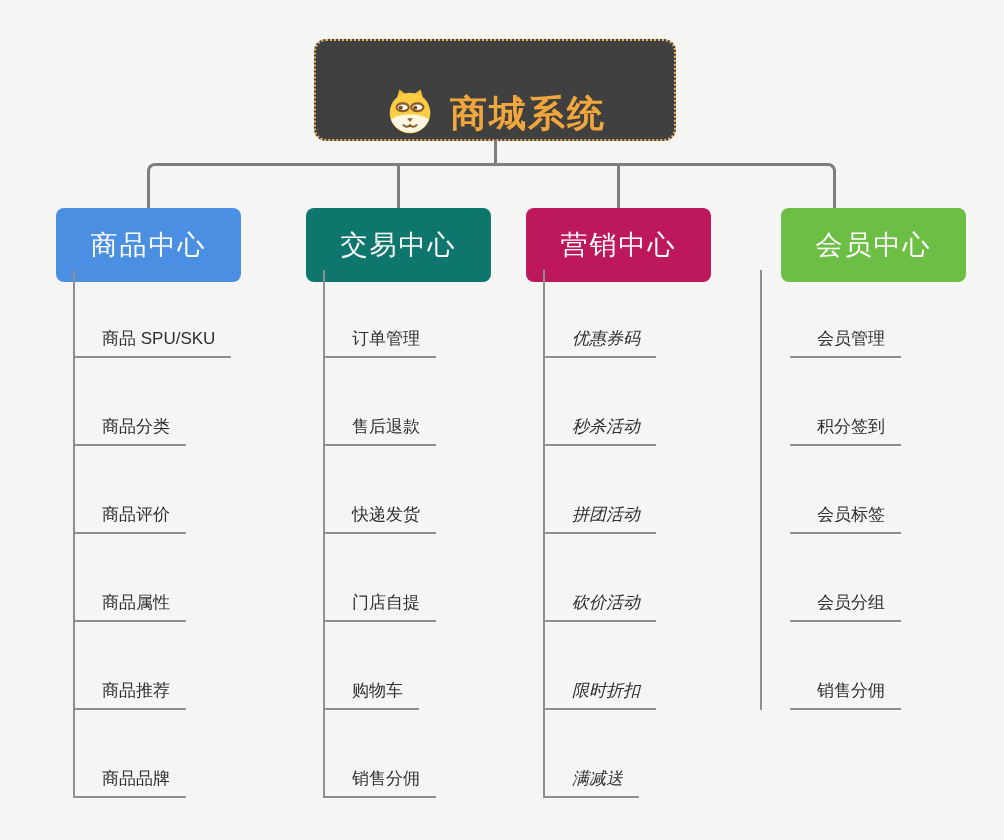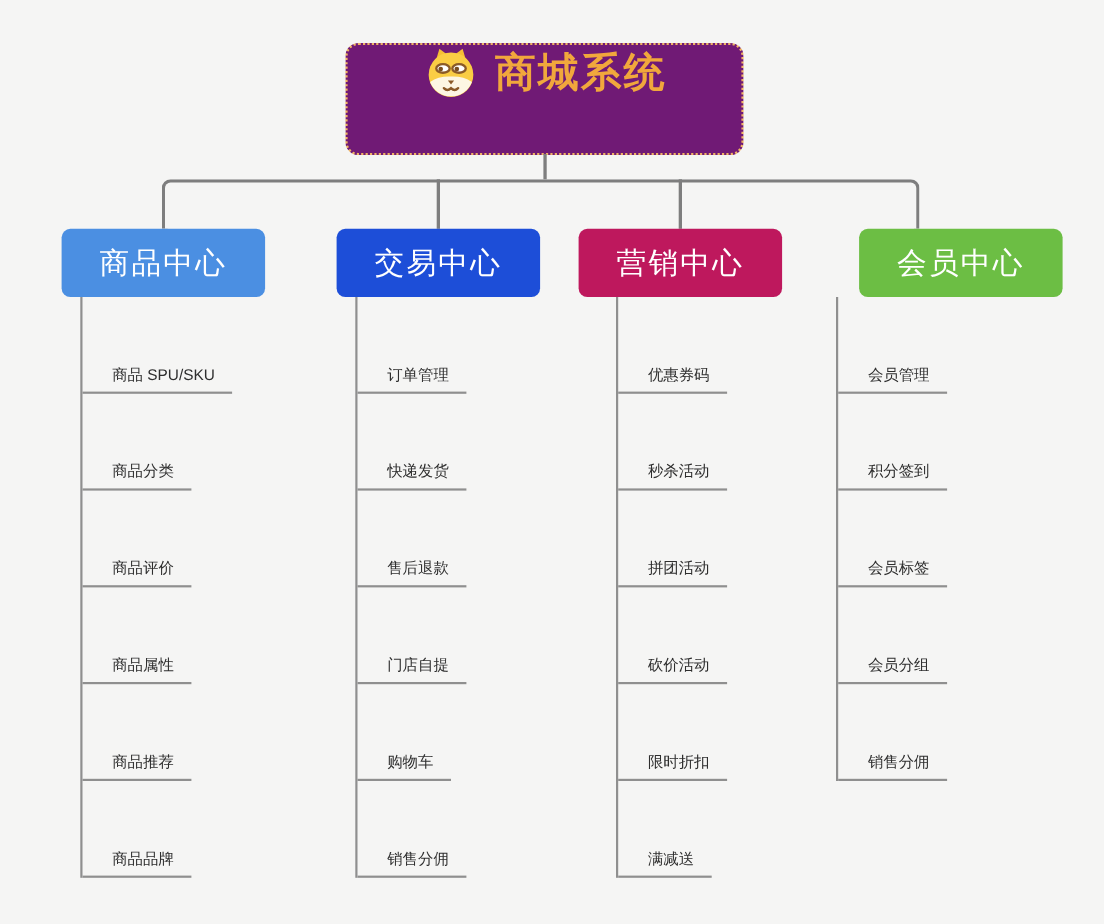--- a/index.html
+++ b/index.html
@@ -16,12 +16,12 @@
     position: absolute;
     left: 314px; top: 39px;
     width: 362px; height: 102px;
-    background: #701a75;
+    background: #404040;
     border: 2px dotted #f0b463;
     border-radius: 12px;
     box-sizing: border-box;
     display: flex;
-    align-items: flex-start;
+    align-items: flex-end;
     justify-content: center;
     gap: 14px;
     cursor: default;

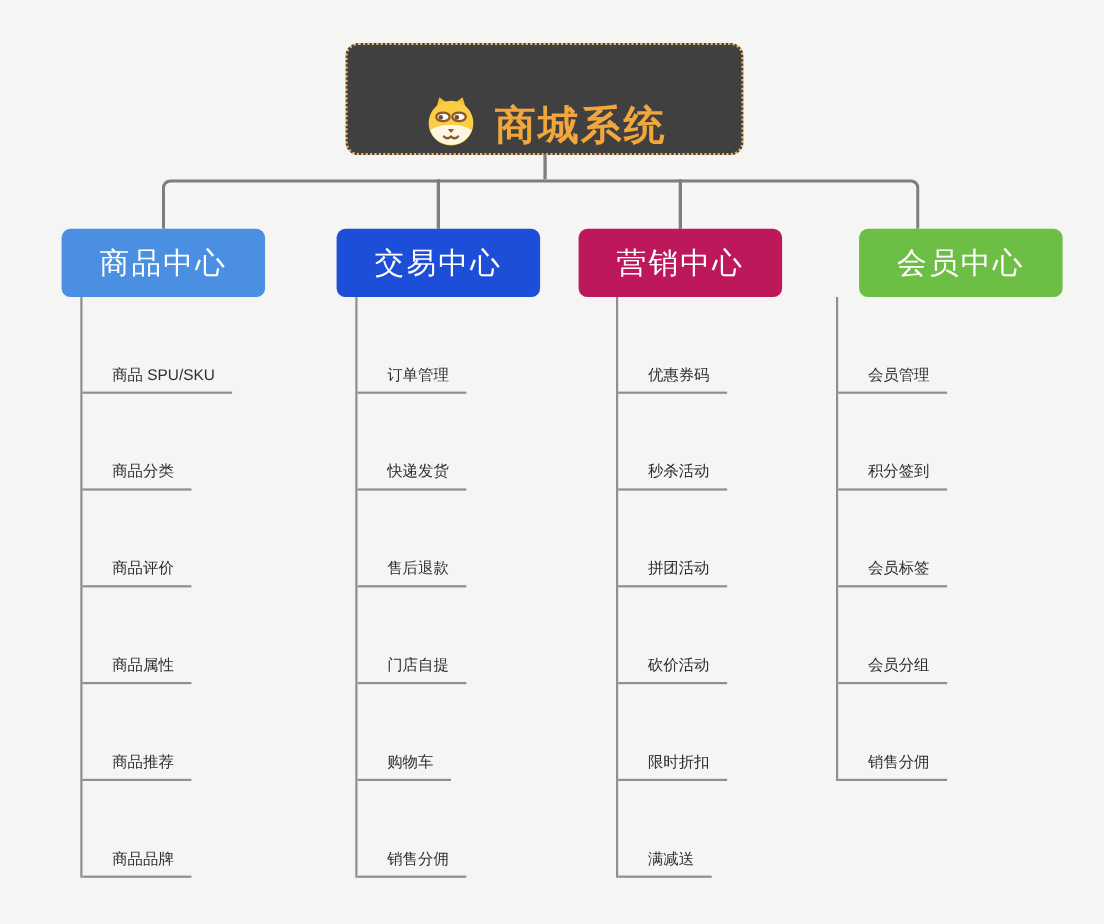--- a/index.html
+++ b/index.html
@@ -63,7 +63,7 @@
   .branch-box {
     position: absolute;
     top: 208px;
-    width: 185px; height: 62px;
+    width: 185px; height: 74px;
     border-radius: 8px;
     color: #ffffff;
     font-size: 27px;

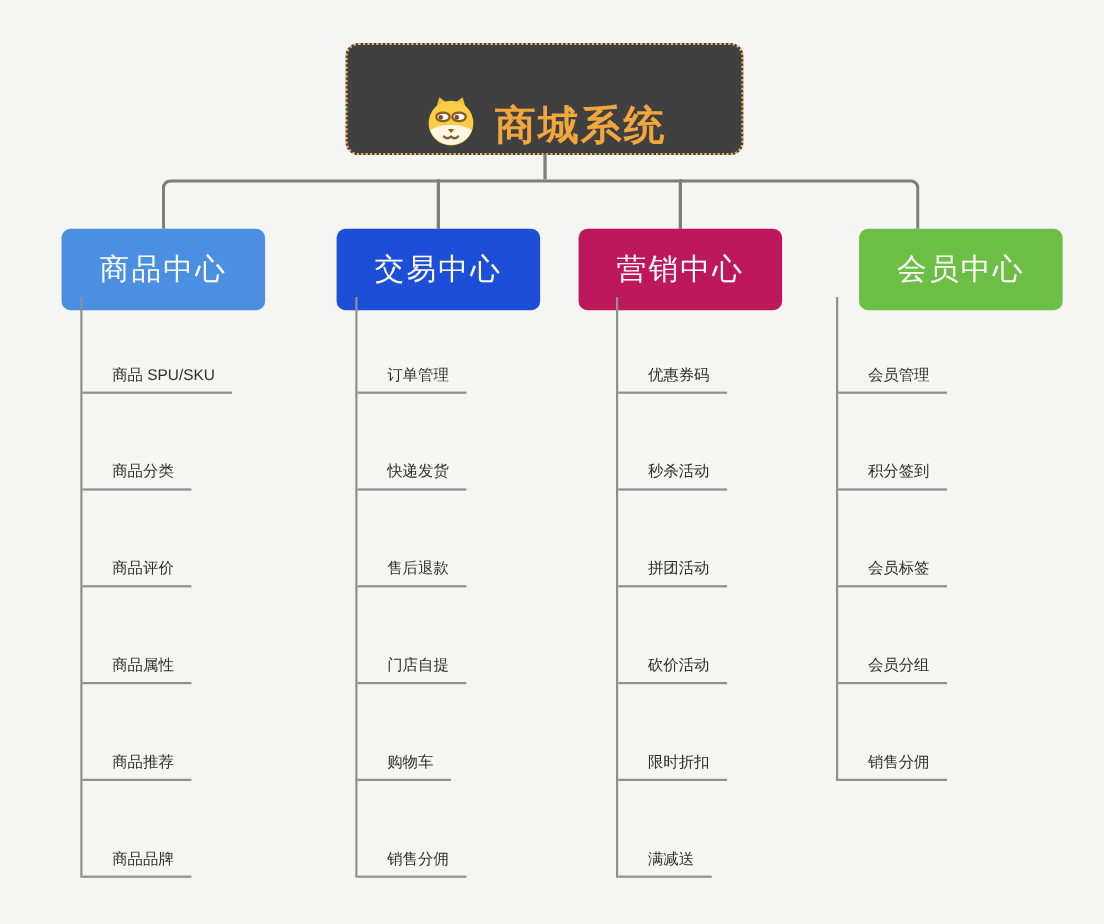--- a/index.html
+++ b/index.html
@@ -131,7 +131,7 @@
   <div class="drop drop-3"></div>
 
   <div class="branch-box branch-box-1" style="background: rgb(75, 143, 226);">商品中心</div>
-  <div class="branch-box branch-box-2" style="background: #1d4ed8;">交易中心</div>
+  <div class="branch-box branch-box-2" style="background: #0f766e;">交易中心</div>
   <div class="branch-box branch-box-3" style="background: #be185d;">营销中心</div>
   <div class="branch-box branch-box-4" style="background: rgb(108, 190, 68); margin-left: 38px;">会员中心</div>
 

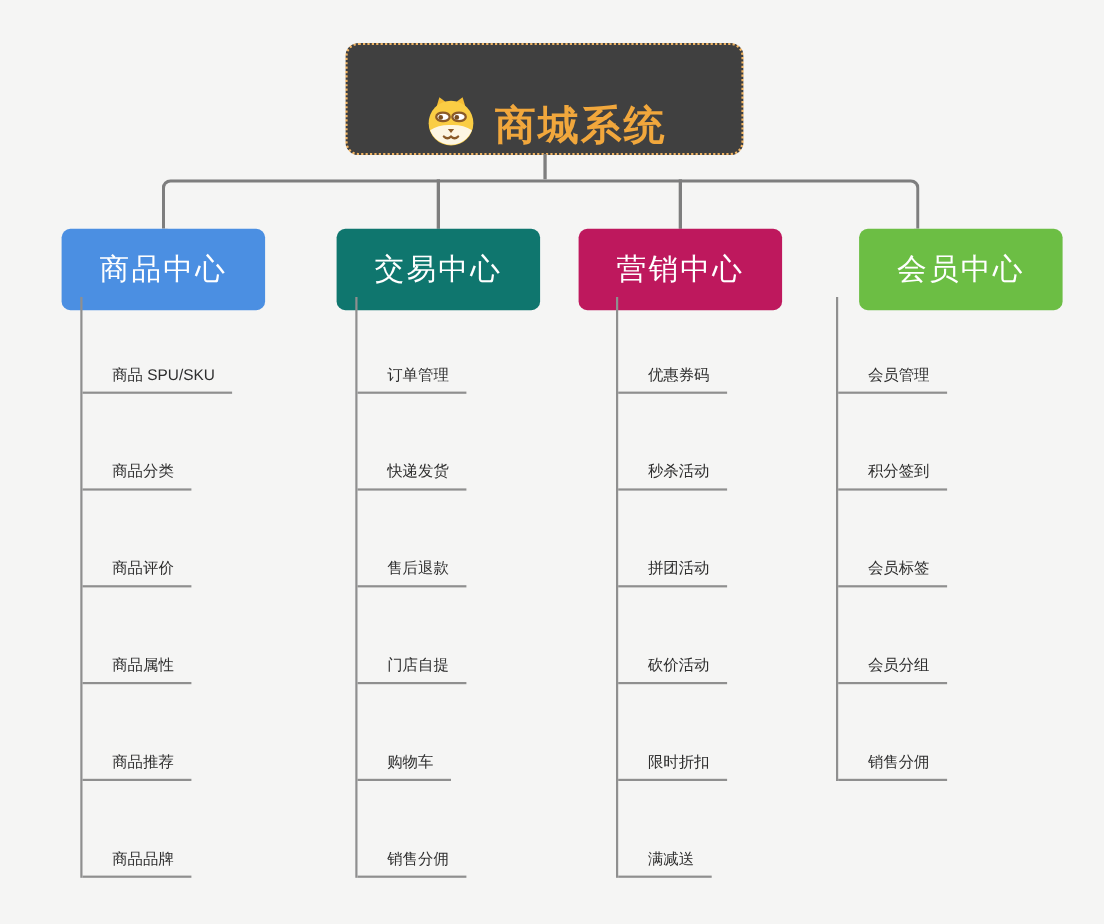--- a/index.html
+++ b/index.html
@@ -95,7 +95,7 @@
   .leaf-label {
     display: inline-block;
     white-space: nowrap;
-    font-size: 14px;
+    font-size: 17px;
     color: var(--leaftext, #2e2e2e);
     padding: 0 16px 6px 27px;
     border-bottom: 2px solid var(--leafline, #8f8f8f);

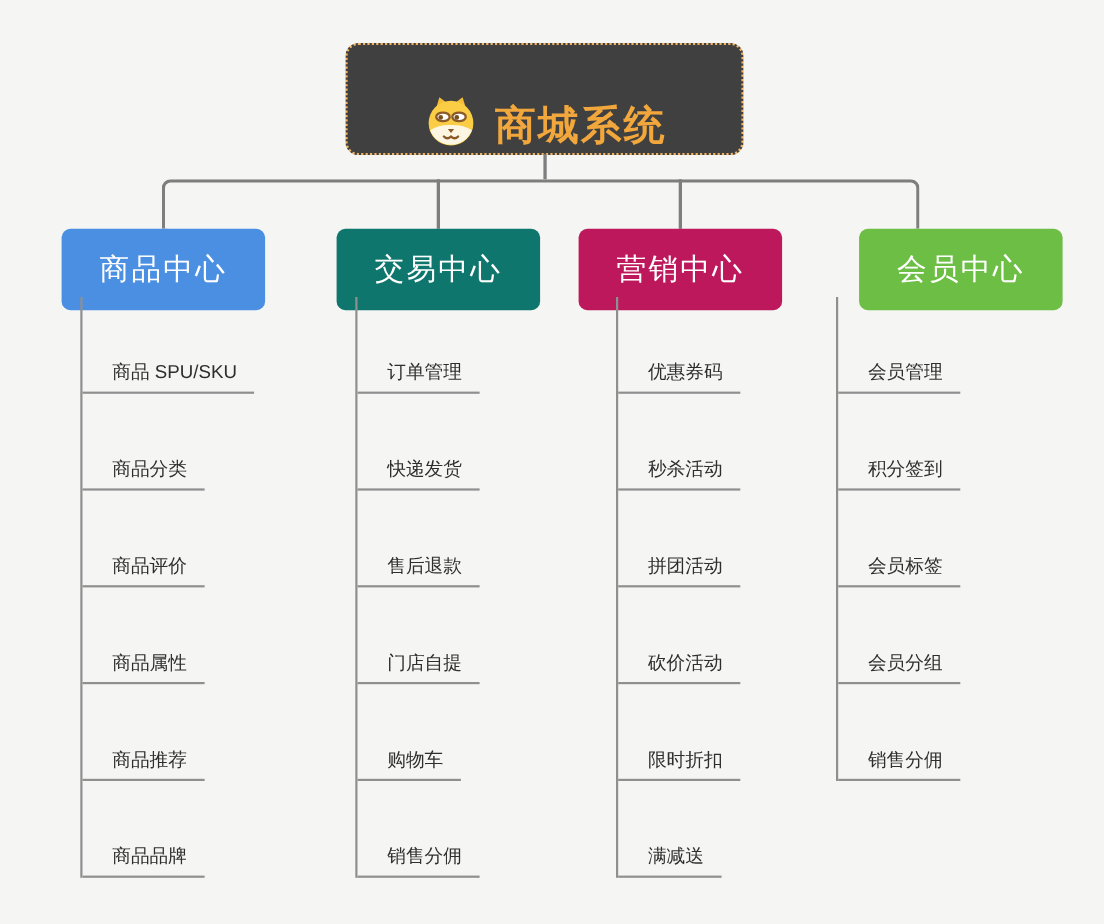--- a/index.html
+++ b/index.html
@@ -85,7 +85,7 @@
   }
   .branch-list-1 { left: 73px; }
   .branch-list-2 { left: 323px; }
-  .branch-list-3 { left: 560px; }
+  .branch-list-3 { left: 543px; font-style: italic; }
   .branch-list-4 { left: 760px; }
   .leaf {
     height: 88px;

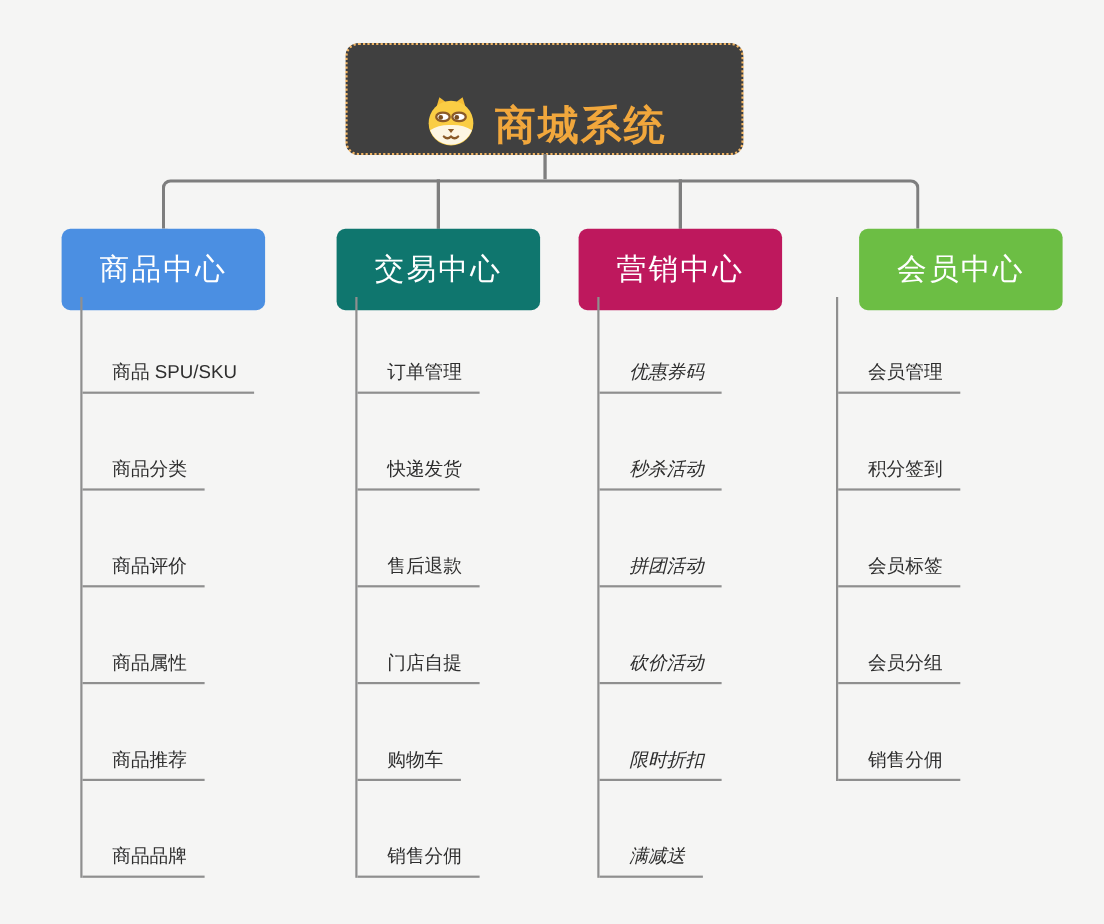--- a/index.html
+++ b/index.html
@@ -86,7 +86,7 @@
   .branch-list-1 { left: 73px; }
   .branch-list-2 { left: 323px; }
   .branch-list-3 { left: 543px; font-style: italic; }
-  .branch-list-4 { left: 760px; }
+  .branch-list-4 { left: 760px; padding-left: 28px; }
   .leaf {
     height: 88px;
     display: flex;

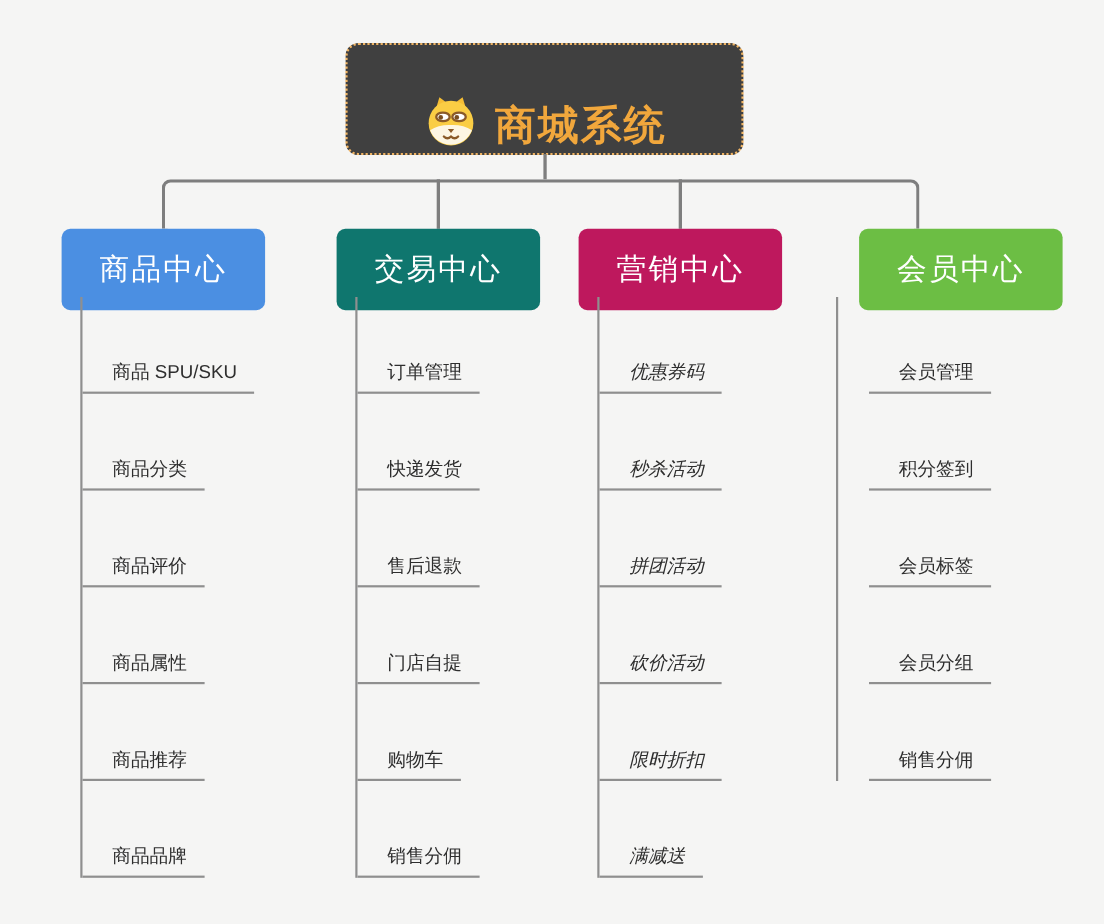--- a/index.html
+++ b/index.html
@@ -161,12 +161,12 @@
         <span class="leaf-label">订单管理</span>
       </div>
     <div class="leaf">
+        <span class="leaf-label">售后退款</span>
+      </div>
+    <div class="leaf">
         <span class="leaf-label">快递发货</span>
       </div>
     <div class="leaf">
-        <span class="leaf-label">售后退款</span>
-      </div>
-    <div class="leaf">
         <span class="leaf-label">门店自提</span>
       </div>
     <div class="leaf">

